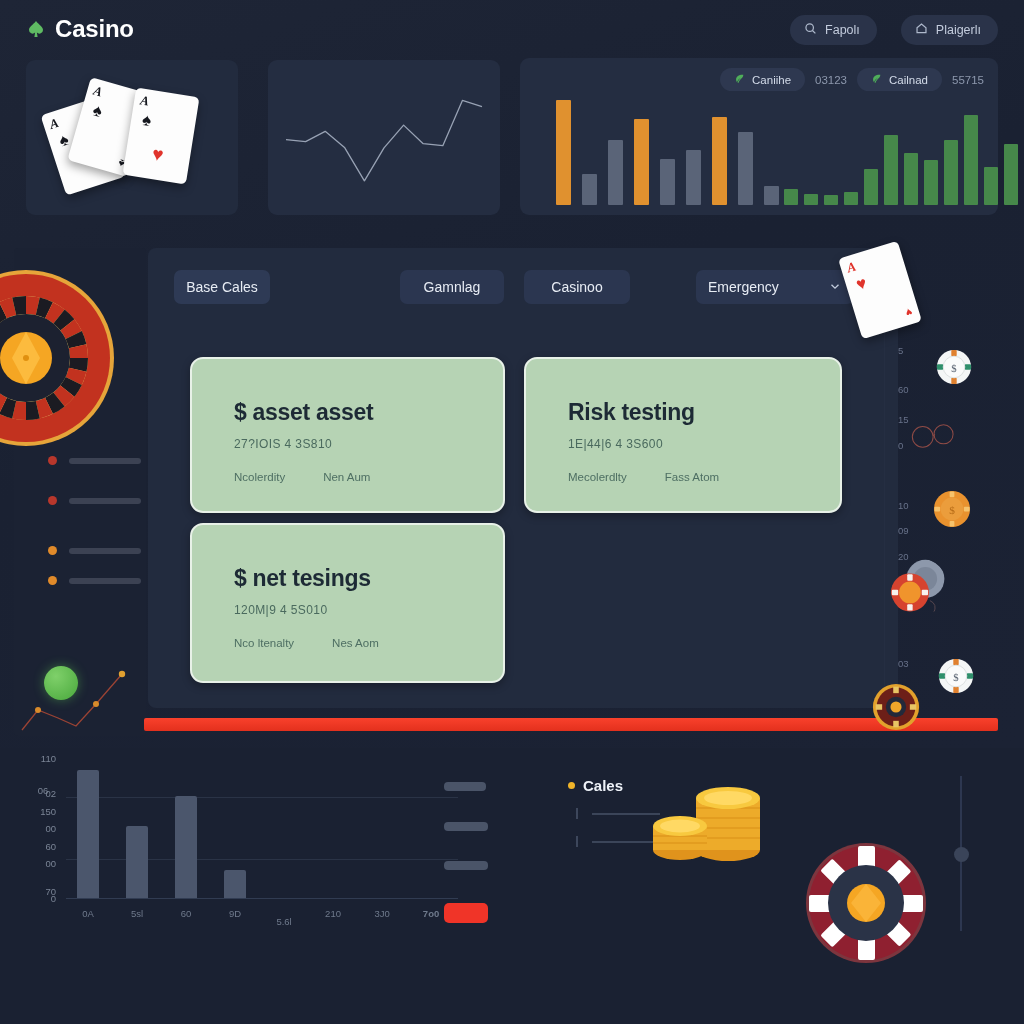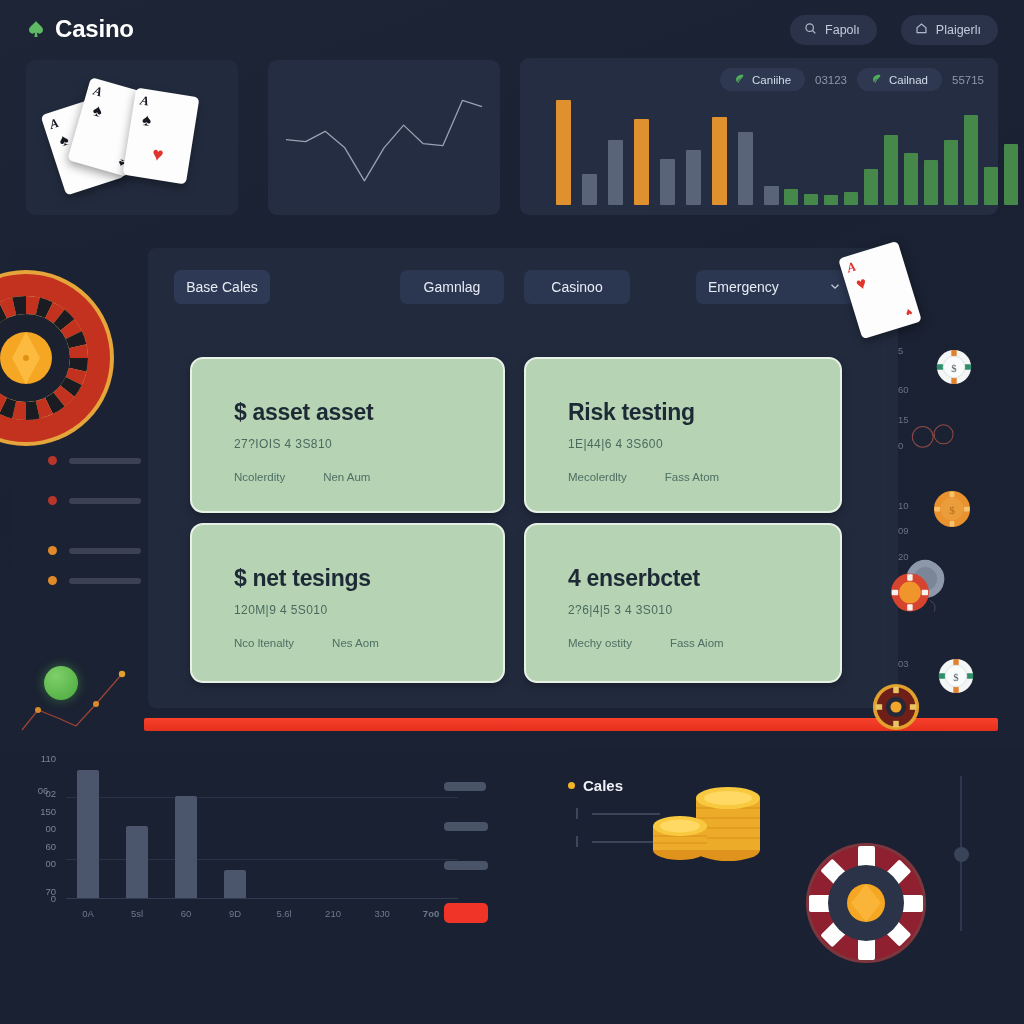--- a/index.html
+++ b/index.html
@@ -427,14 +427,6 @@
       <span>Nes Aom</span>
     </div>
   </div>
-  <div class="gcard" id="gcard-3">
-    <div class="gcard-title">4 enserbctet</div>
-    <div class="gcard-sub">2?6|4|5 3 4 3S010</div>
-    <div class="gcard-meta">
-      <span>Mechy ostity</span>
-      <span>Fass Aiom</span>
-    </div>
-  </div>
 
   <div id="right-rail"></div>
   <div id="right-labels">

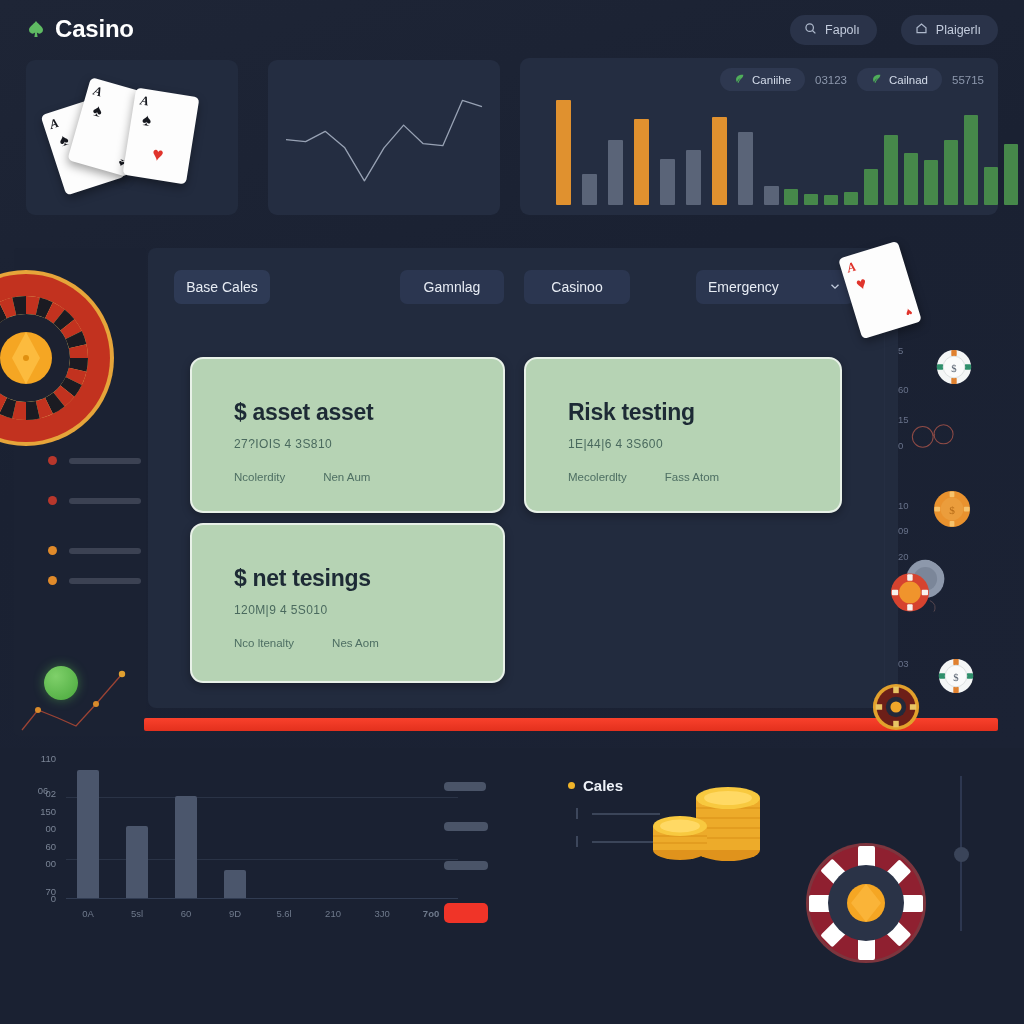--- a/index.html
+++ b/index.html
@@ -532,7 +532,7 @@
       <div class="bc-xlab" style="left: 90.05px;">5sl</div>
       <div class="bc-xlab" style="left: 139.05px;">60</div>
       <div class="bc-xlab" style="left: 188.05px;">9D</div>
-      <div class="bc-xlab" style="left: 237.05px;">5.6l</div>
+      <div class="bc-xlab" style="left: 237.05px; margin-top: 8px;">5.6l</div>
       <div class="bc-xlab" style="left: 286.05px;">210</div>
       <div class="bc-xlab" style="left: 335.05px;">3J0</div>
       <div class="bc-xlab" style="left: 384.05px; font-weight: bold;">7o0</div>

